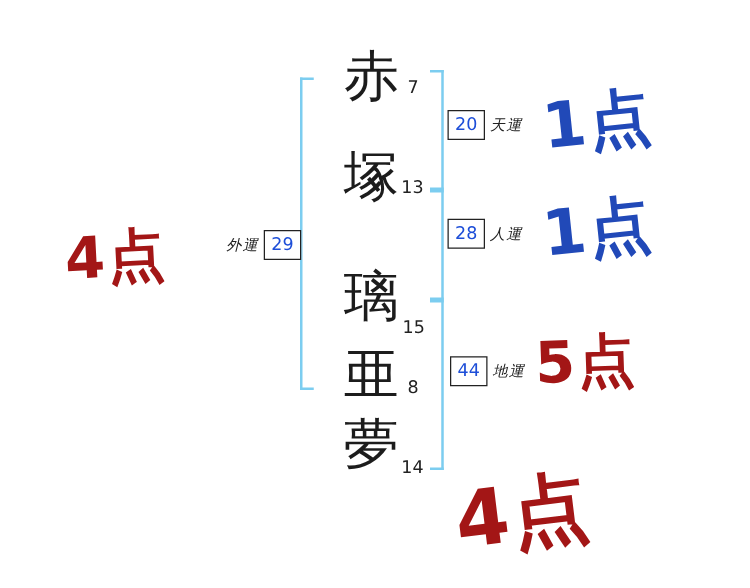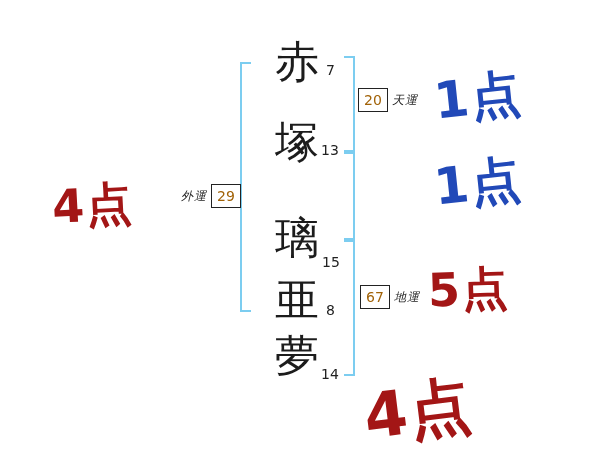--- a/index.html
+++ b/index.html
@@ -34,7 +34,7 @@
     display:inline-flex;align-items:center;justify-content:center;
     min-width:24px;height:22px;padding:0 2px;
     border:1.5px solid #222;
-    font-size:14px;color:#a16207;background:#fff;
+    font-size:14px;color:#1d4ed8;background:#fff;
   }
   .flabel{font-size:12px;color:#222;letter-spacing:1px;font-style:italic;}
   

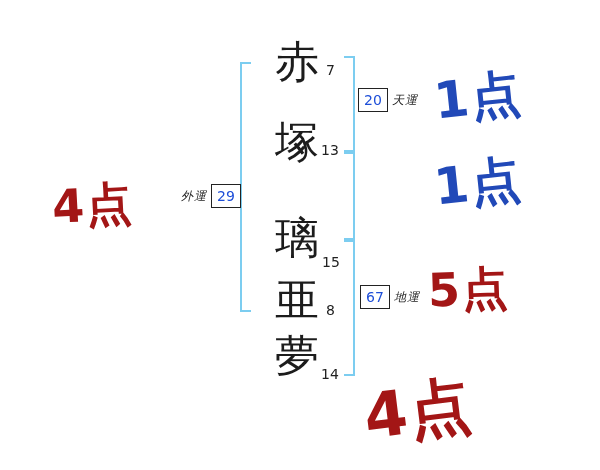--- a/index.html
+++ b/index.html
@@ -75,6 +75,10 @@
     <span class="flabel">天運</span>
   </div>
 
+  <div class="fortune" style="left:358px;top:175px">
+    <span class="fbox">28</span>
+    <span class="flabel">人運</span>
+  </div>
 
   <div class="fortune" style="left:360px;top:285px">
     <span class="fbox">67</span>

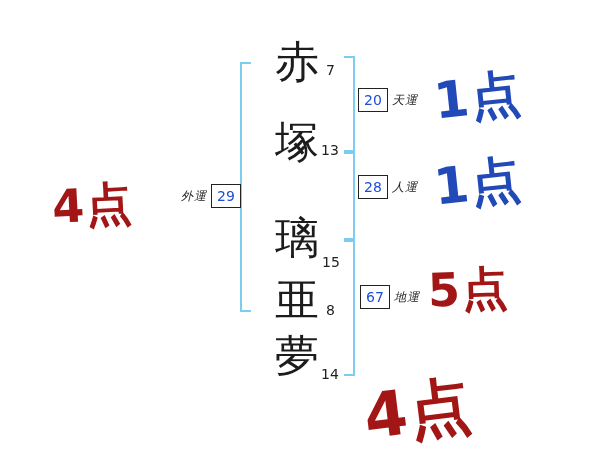--- a/index.html
+++ b/index.html
@@ -81,7 +81,7 @@
   </div>
 
   <div class="fortune" style="left:360px;top:285px">
-    <span class="fbox">67</span>
+    <span class="fbox">44</span>
     <span class="flabel">地運</span>
   </div>
 

